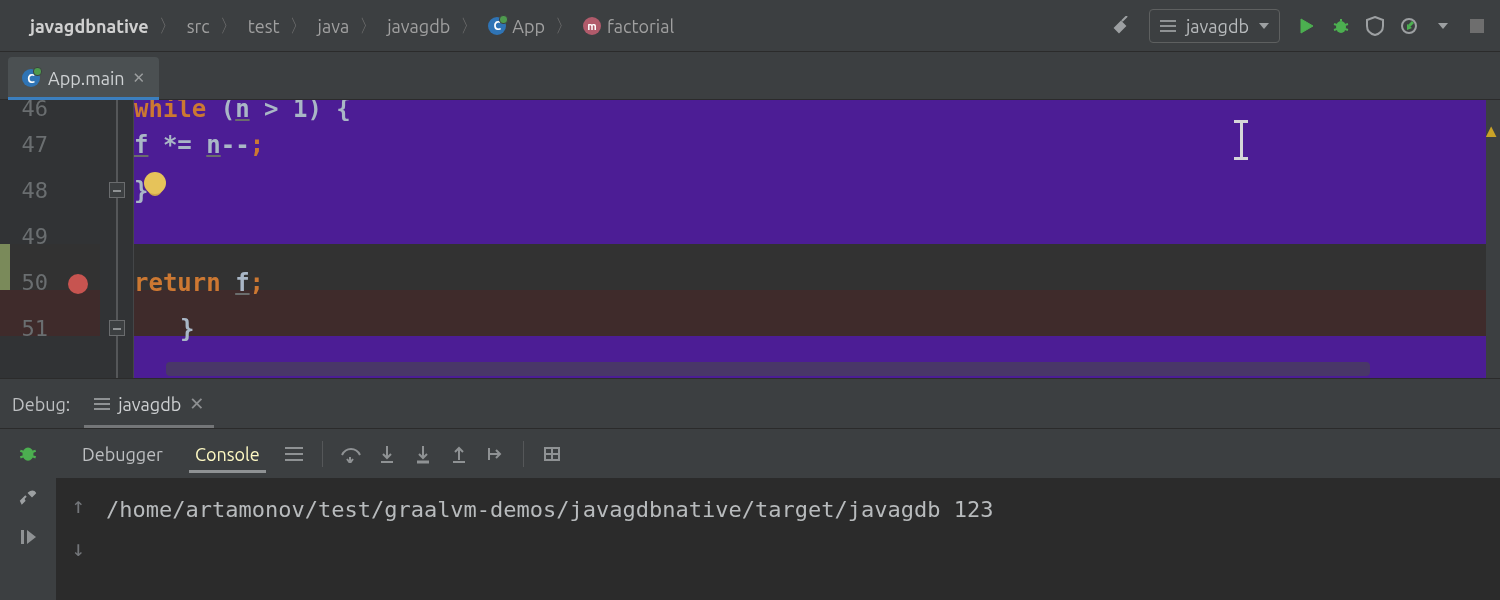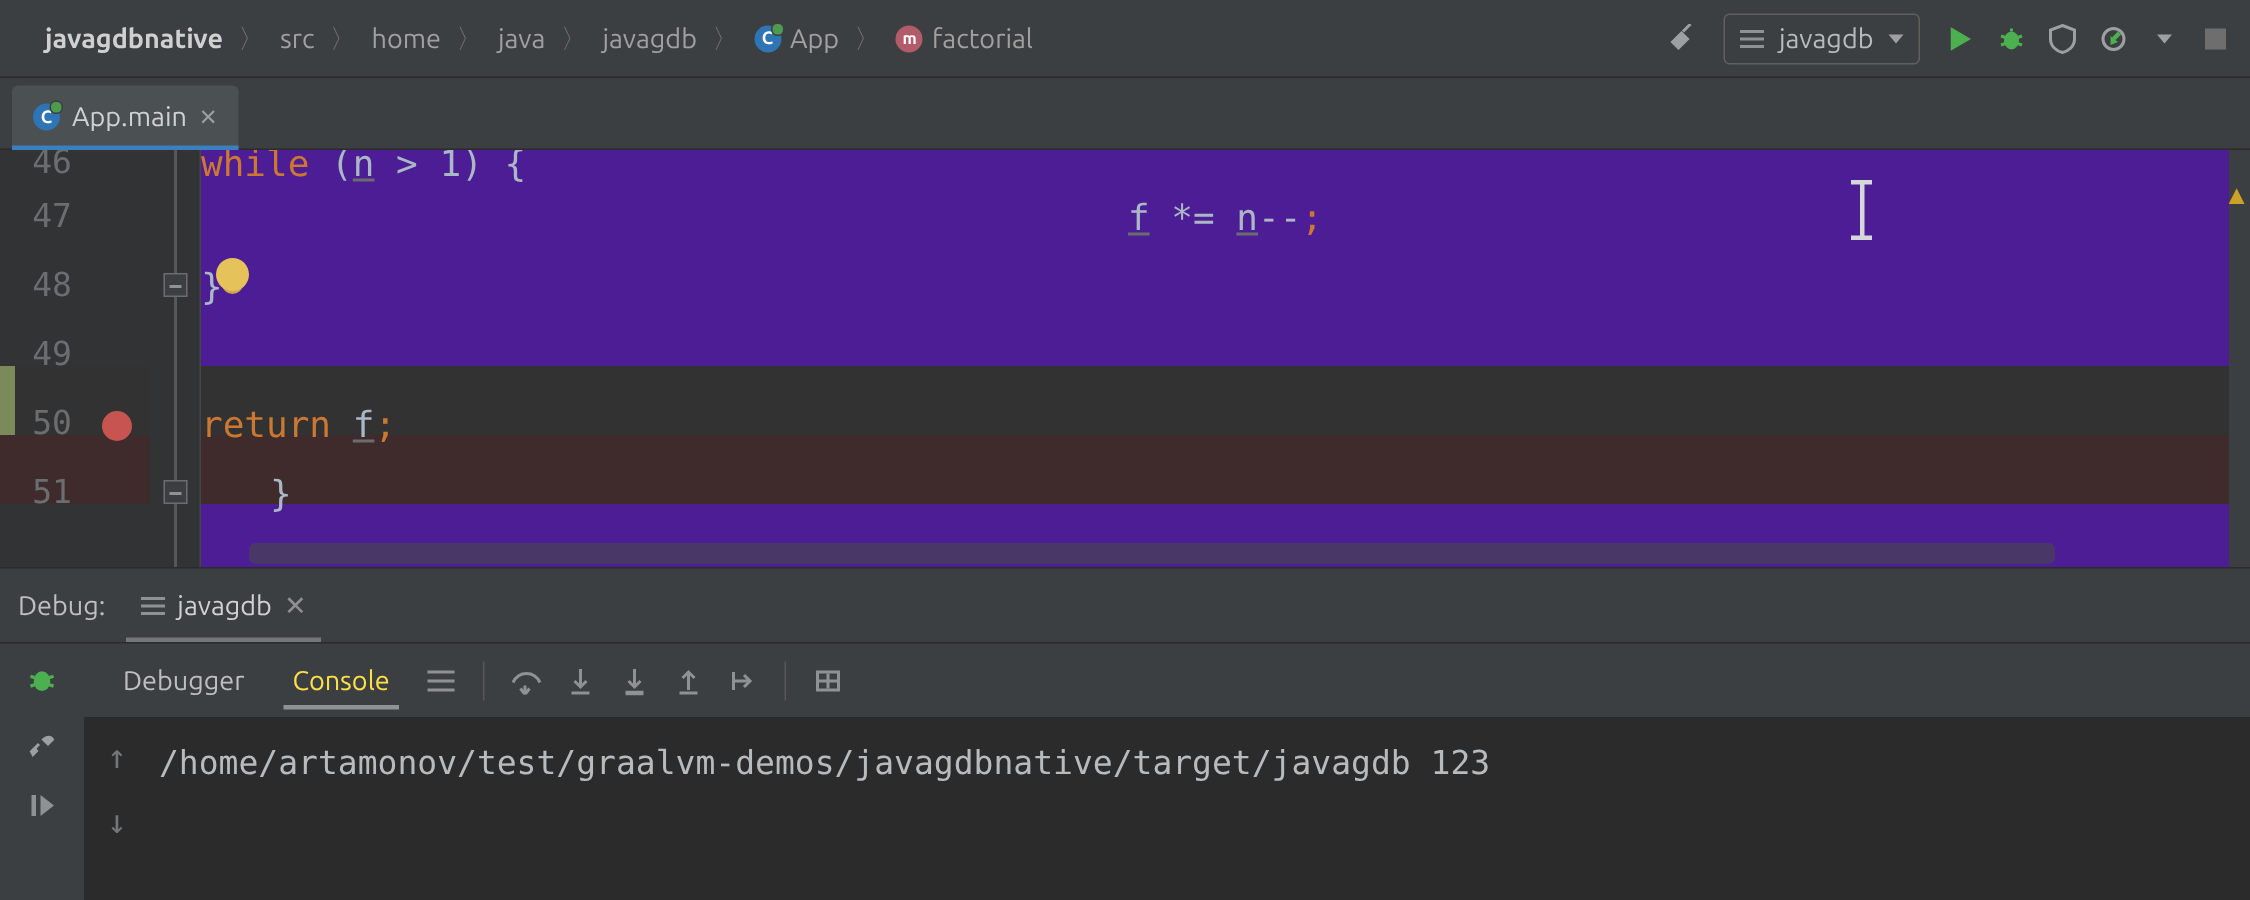--- a/index.html
+++ b/index.html
@@ -126,7 +126,7 @@
     <span class="chev">〉</span>
     <span class="crumb">src</span>
     <span class="chev">〉</span>
-    <span class="crumb">home</span>
+    <span class="crumb">test</span>
     <span class="chev">〉</span>
     <span class="crumb">java</span>
     <span class="chev">〉</span>

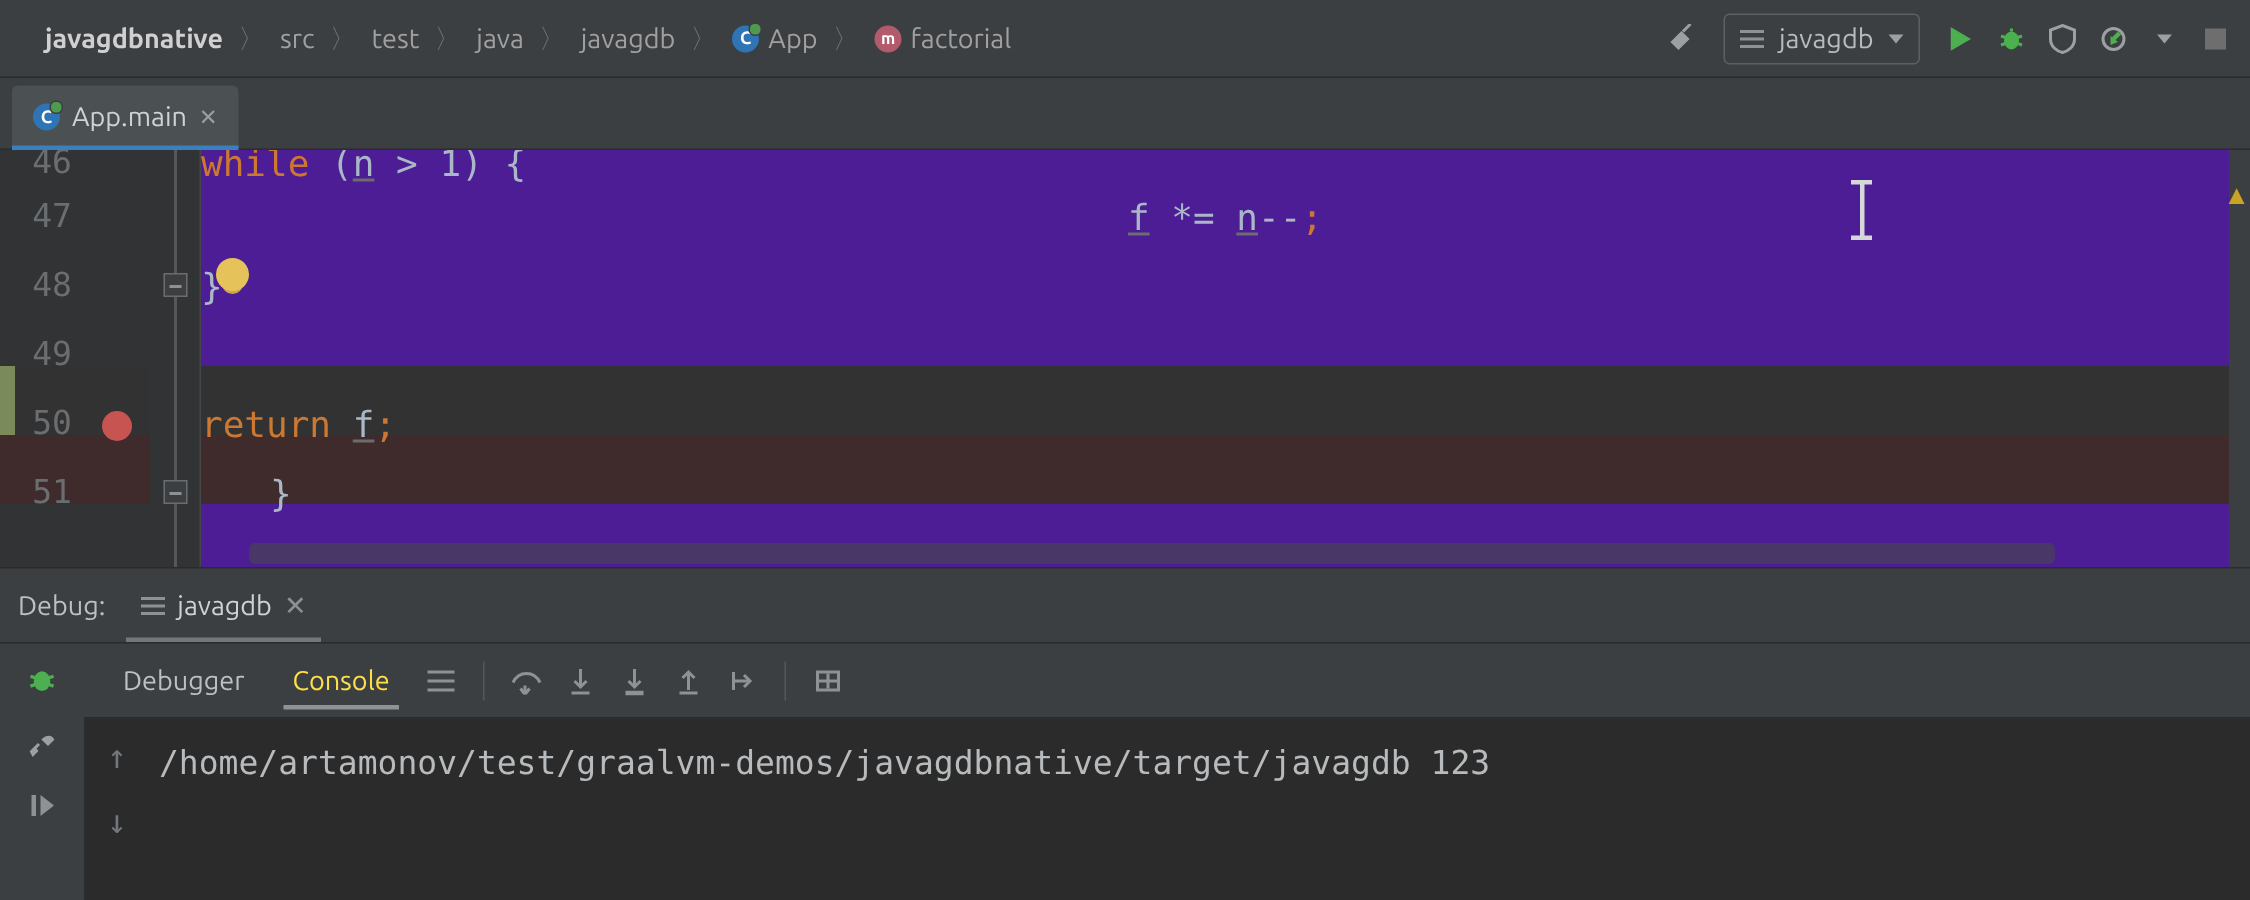--- a/index.html
+++ b/index.html
@@ -45,7 +45,7 @@
   .vline { position:absolute; left:16px; top:0; bottom:0; width:2px; background:#555759; }
   .row { height:46px; line-height:46px; position:relative;}
   .codecol { flex:1; position:relative; font-family:"DejaVu Sans Mono","Menlo",monospace; font-size:24px; color:#a9b7c6;}
-  .codecol .row { padding:0; }
+  .codecol .row { padding:0;font-weight:bold; }
   .line46 { height:22px !important; line-height:18px !important; overflow:hidden; }
   
   .bp-strip { position:absolute; left:0; right:14px; top:190px; height:46px; background:#3f2b2b; }

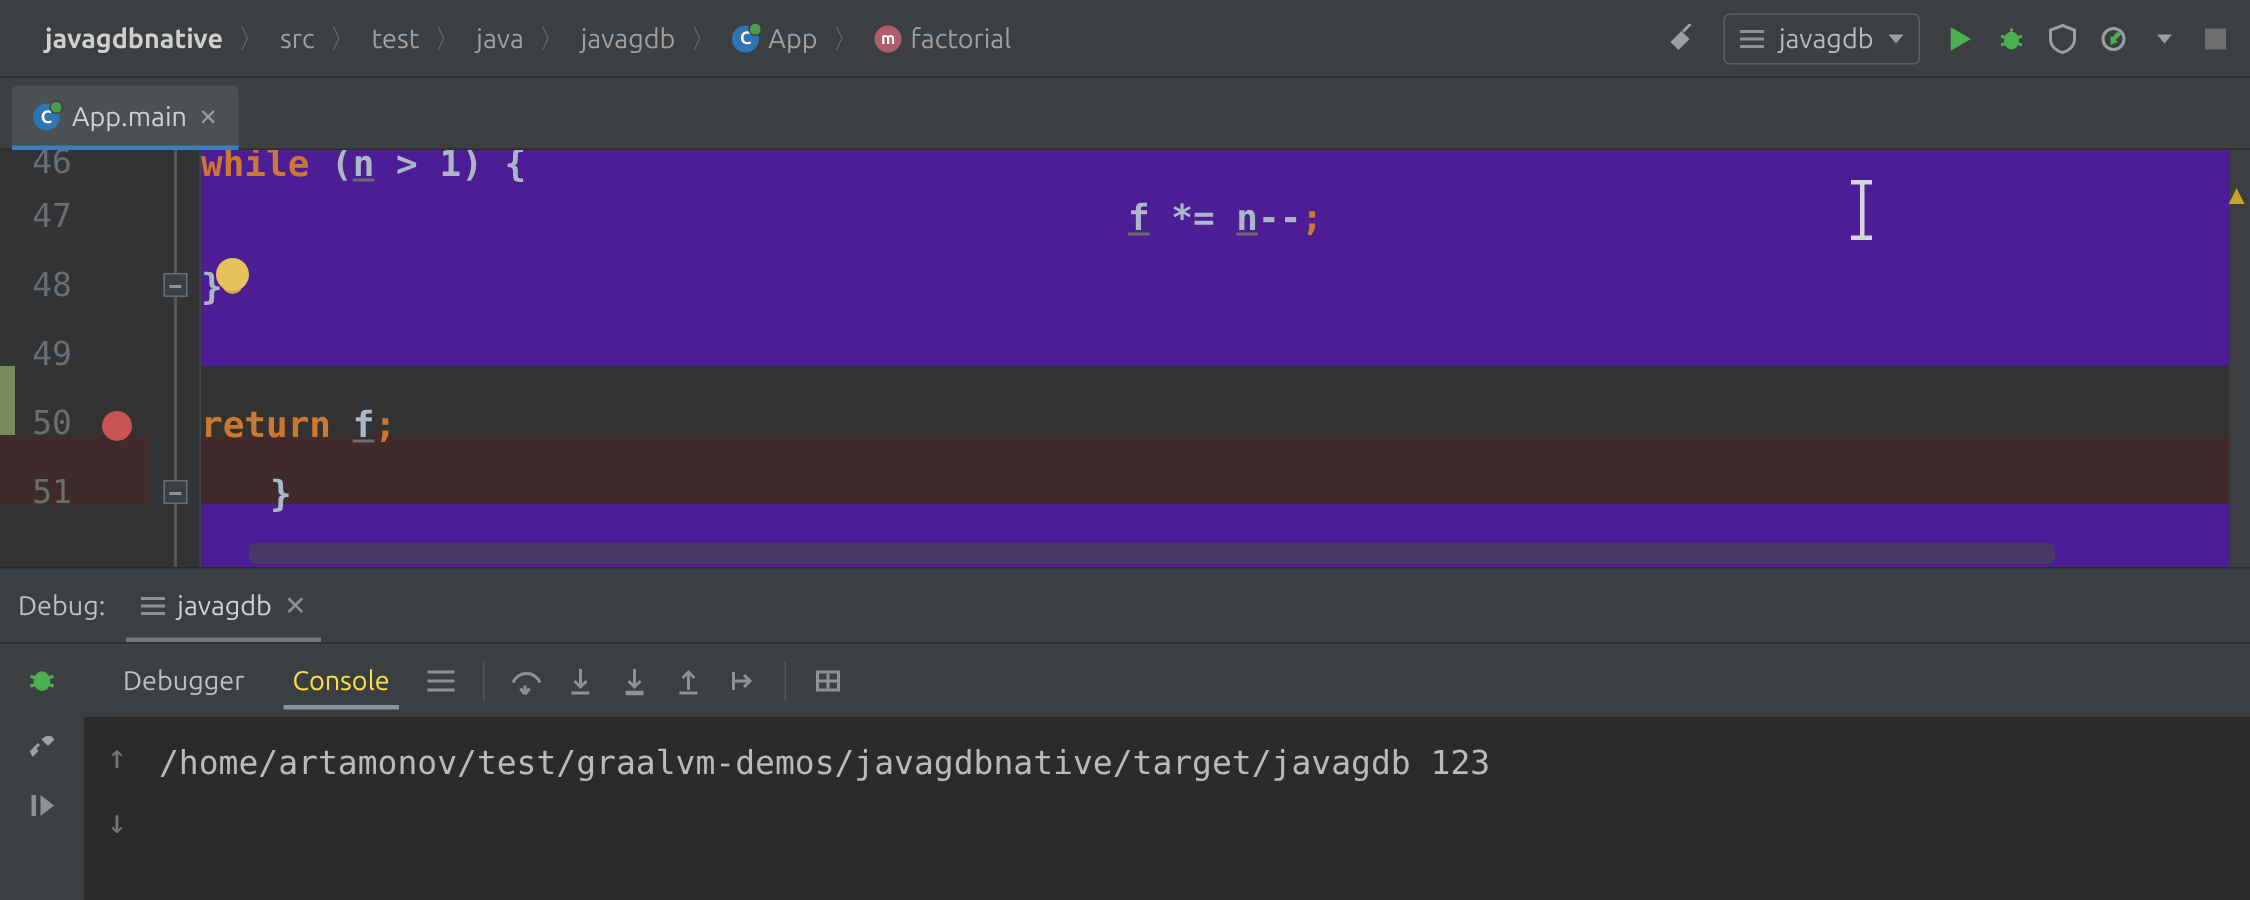--- a/index.html
+++ b/index.html
@@ -54,7 +54,7 @@
   .op { color:#a9b7c6; }
   .semi{ color:#cc7832; }
   .indent1 { padding-left:70px; }
-  .indent2 { padding-left:130px;text-align:center; }
+  .indent2 { padding-left:130px; }
   .caretline { position:absolute; left:0; right:14px; top:144px; height:46px; background:#323232; }
   .caretstripe { position:absolute; left:0; width:10px; top:144px; height:46px; background:#7a8a5a; }
   .bulb { position:absolute; left:44px; top:4px; width:22px; height:22px; border-radius:11px; background:#e6c35a; box-shadow:0 6px 0 -4px #d0a54b;}

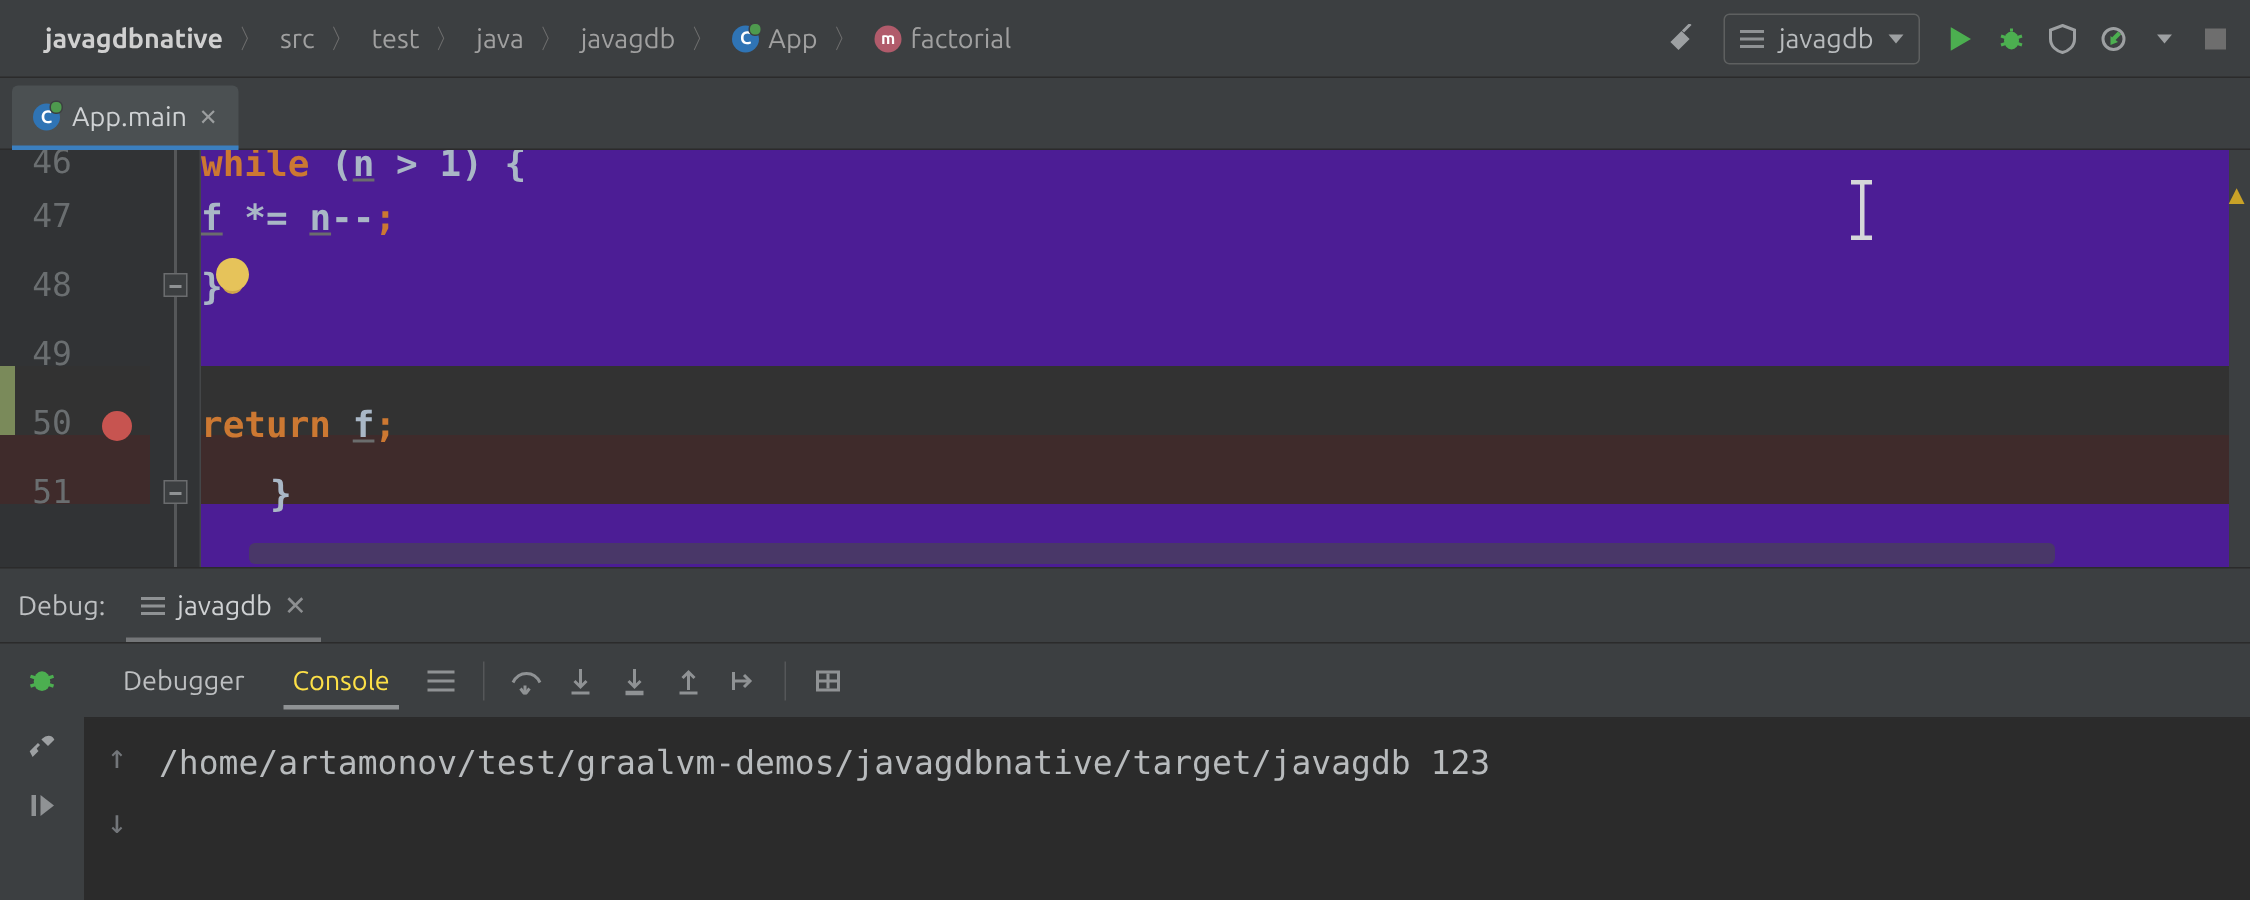--- a/index.html
+++ b/index.html
@@ -90,7 +90,7 @@
     height:50px; display:flex; align-items:center; background:#3c3f41; border-bottom:1px solid #2b2b2b; padding-left:14px; gap:8px;
   }
   .subtab { padding:8px 12px; color:#bdbfc1; position:relative;}
-  .subtab.active { color:#fde047; }
+  .subtab.active { color:#fef9c3; }
   .subtab.active::after { content:""; position:absolute; left:6px; right:6px; bottom:-1px; height:3px; background:#8f9294;}
   .ico { width:28px; height:28px; display:inline-flex; align-items:center; justify-content:center; color:#8f9294;}
   .sep { width:1px; height:26px; background:#555759; margin:0 6px;}

